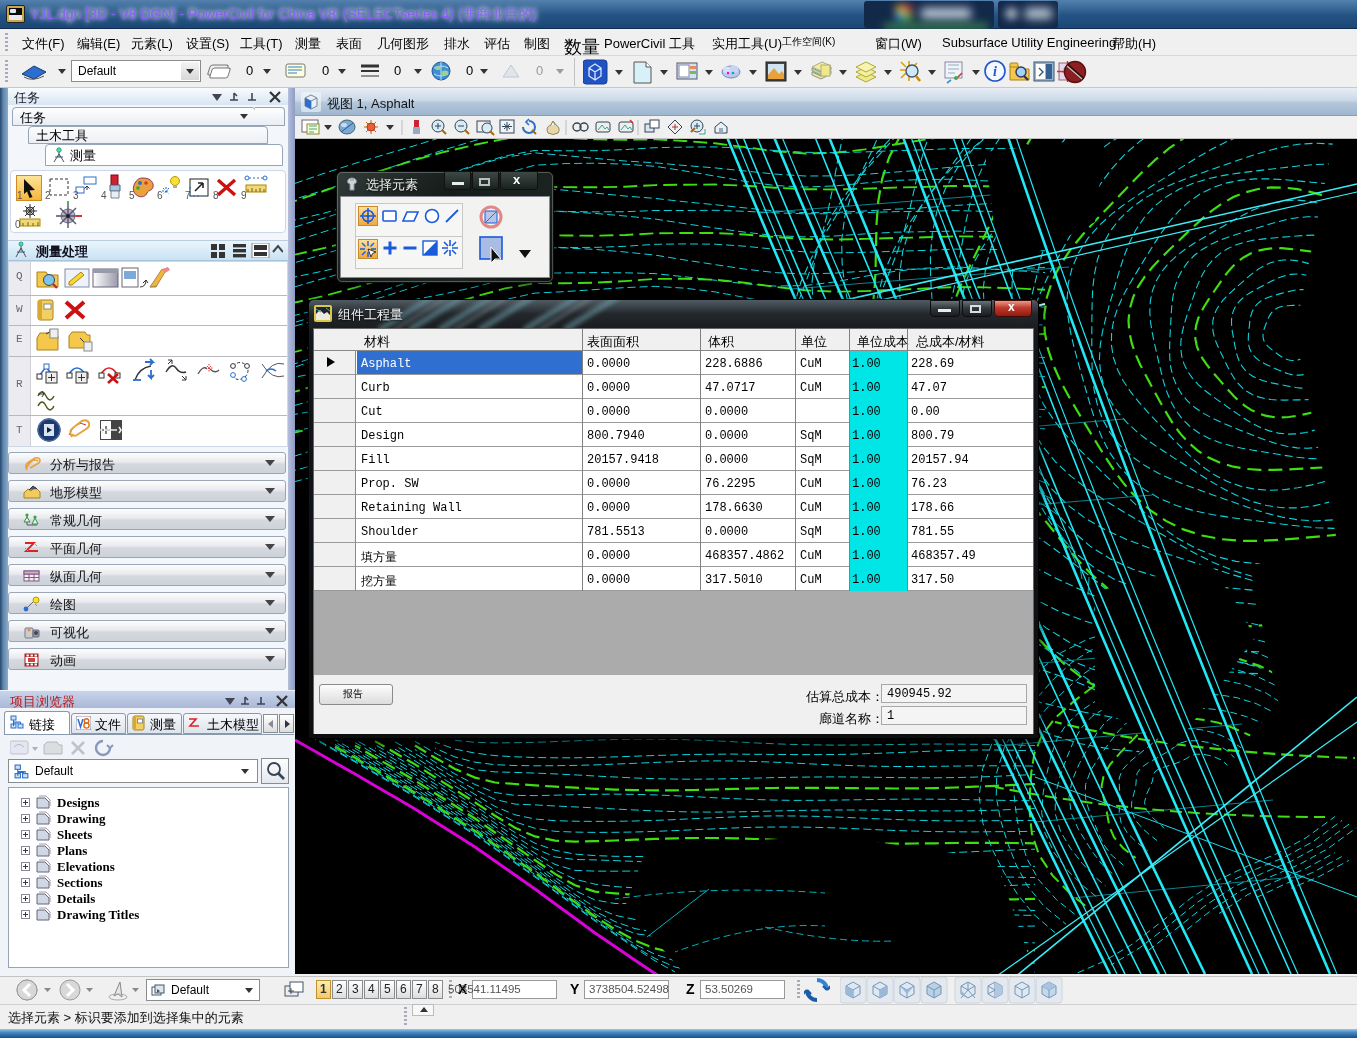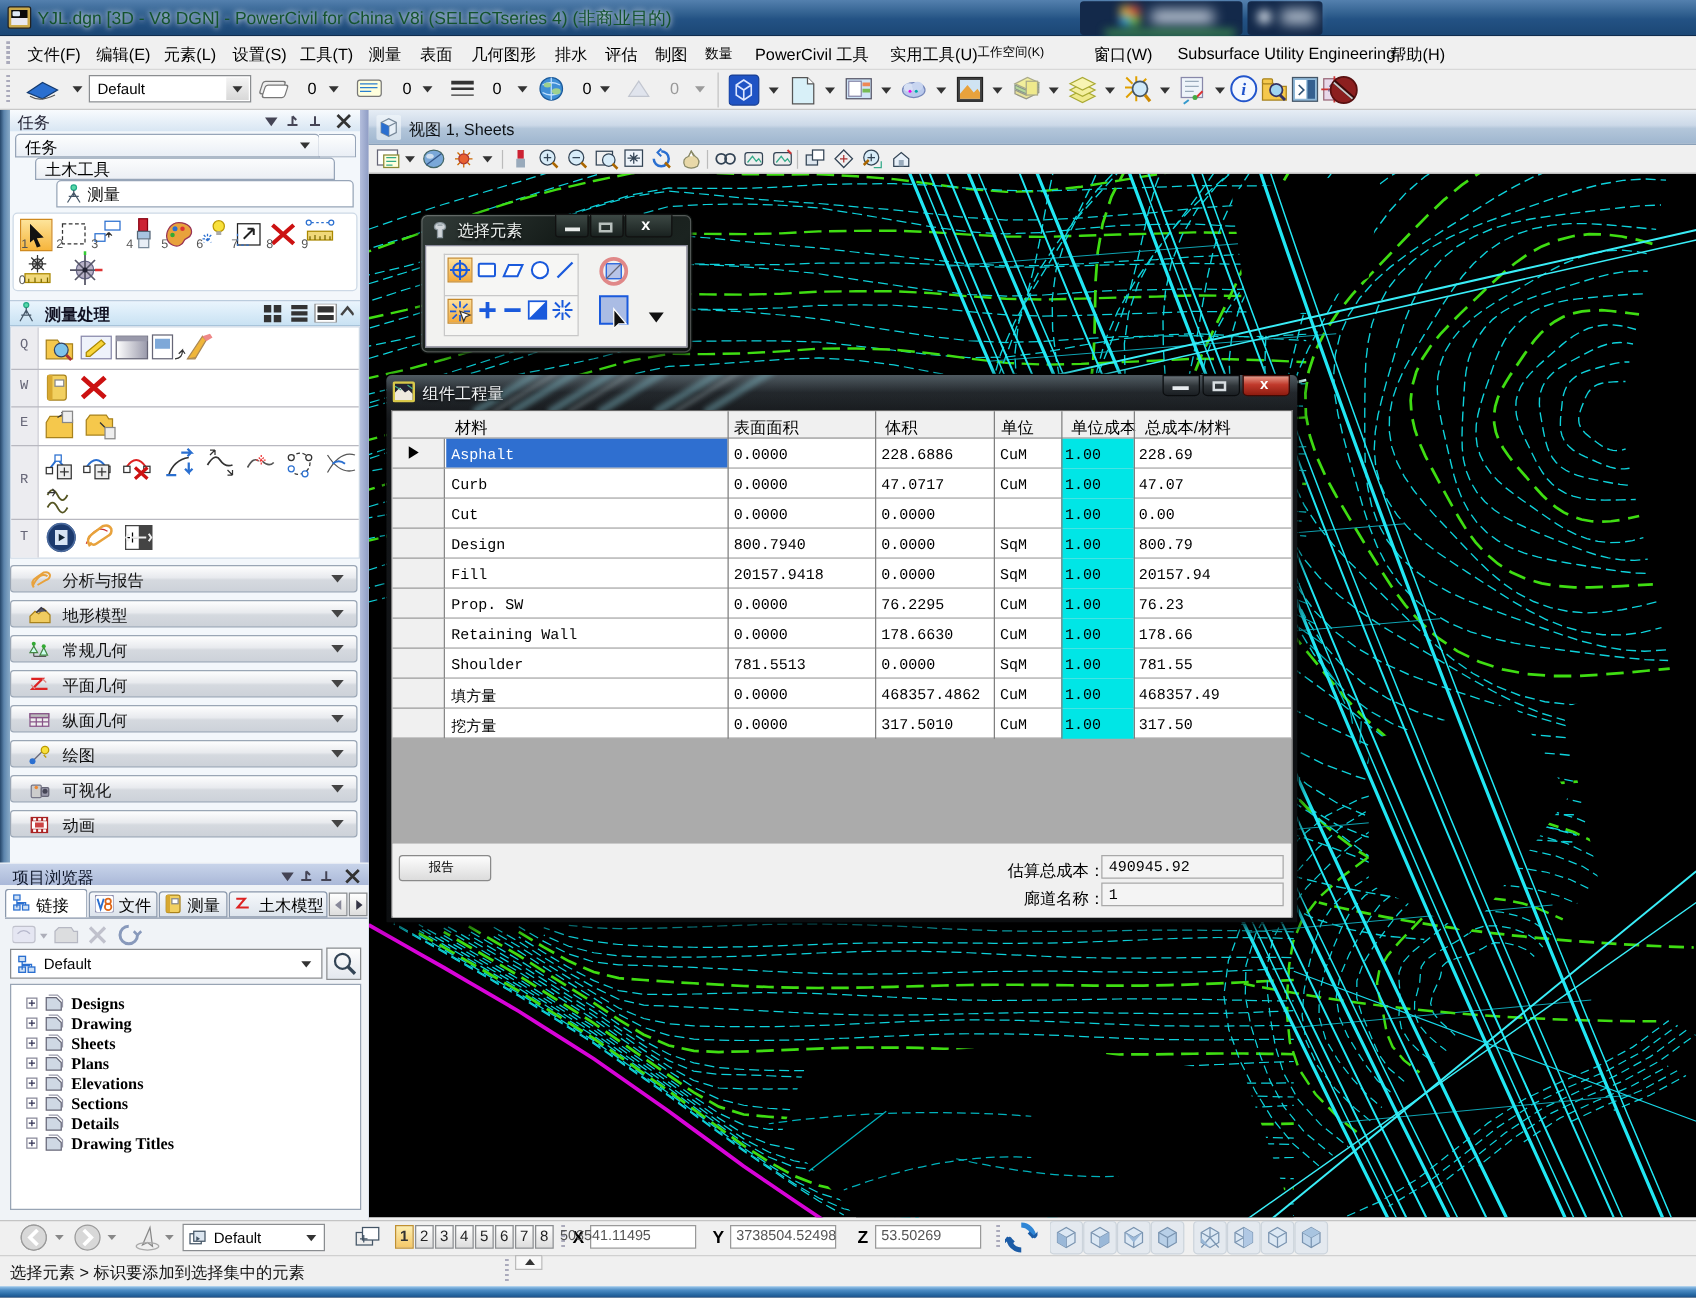--- a/index.html
+++ b/index.html
@@ -21,7 +21,7 @@
  <div class="ab" style="left:2px;top:2px;width:13px;height:12px;background:linear-gradient(180deg,#0a0a0a 55%,#e8e8f0 55%);"></div>
  <div class="ab" style="left:3px;top:3px;width:6px;height:4px;background:#dfe9f4;border-radius:1px"></div>
 </div>
-<div class="tx" style="left:30px;top:6px;font-size:14px;color:#14532d;text-shadow:0 0 4px rgba(255,255,255,.9),0 0 7px rgba(255,255,255,.5)">YJL.dgn [3D - V8 DGN] - PowerCivil for China V8i (SELECTseries 4) (非商业目的)</div>
+<div class="tx" style="left:30px;top:6px;font-size:14px;color:#8b5cf6;text-shadow:0 0 4px rgba(255,255,255,.9),0 0 7px rgba(255,255,255,.5)">YJL.dgn [3D - V8 DGN] - PowerCivil for China V8i (SELECTseries 4) (非商业目的)</div>
 
 <div class="ab" style="left:864px;top:1px;width:130px;height:27px;background:#13294a;border-radius:3px"></div>
 <div class="ab" style="left:998px;top:1px;width:60px;height:27px;background:#13294a;border-radius:3px"></div>

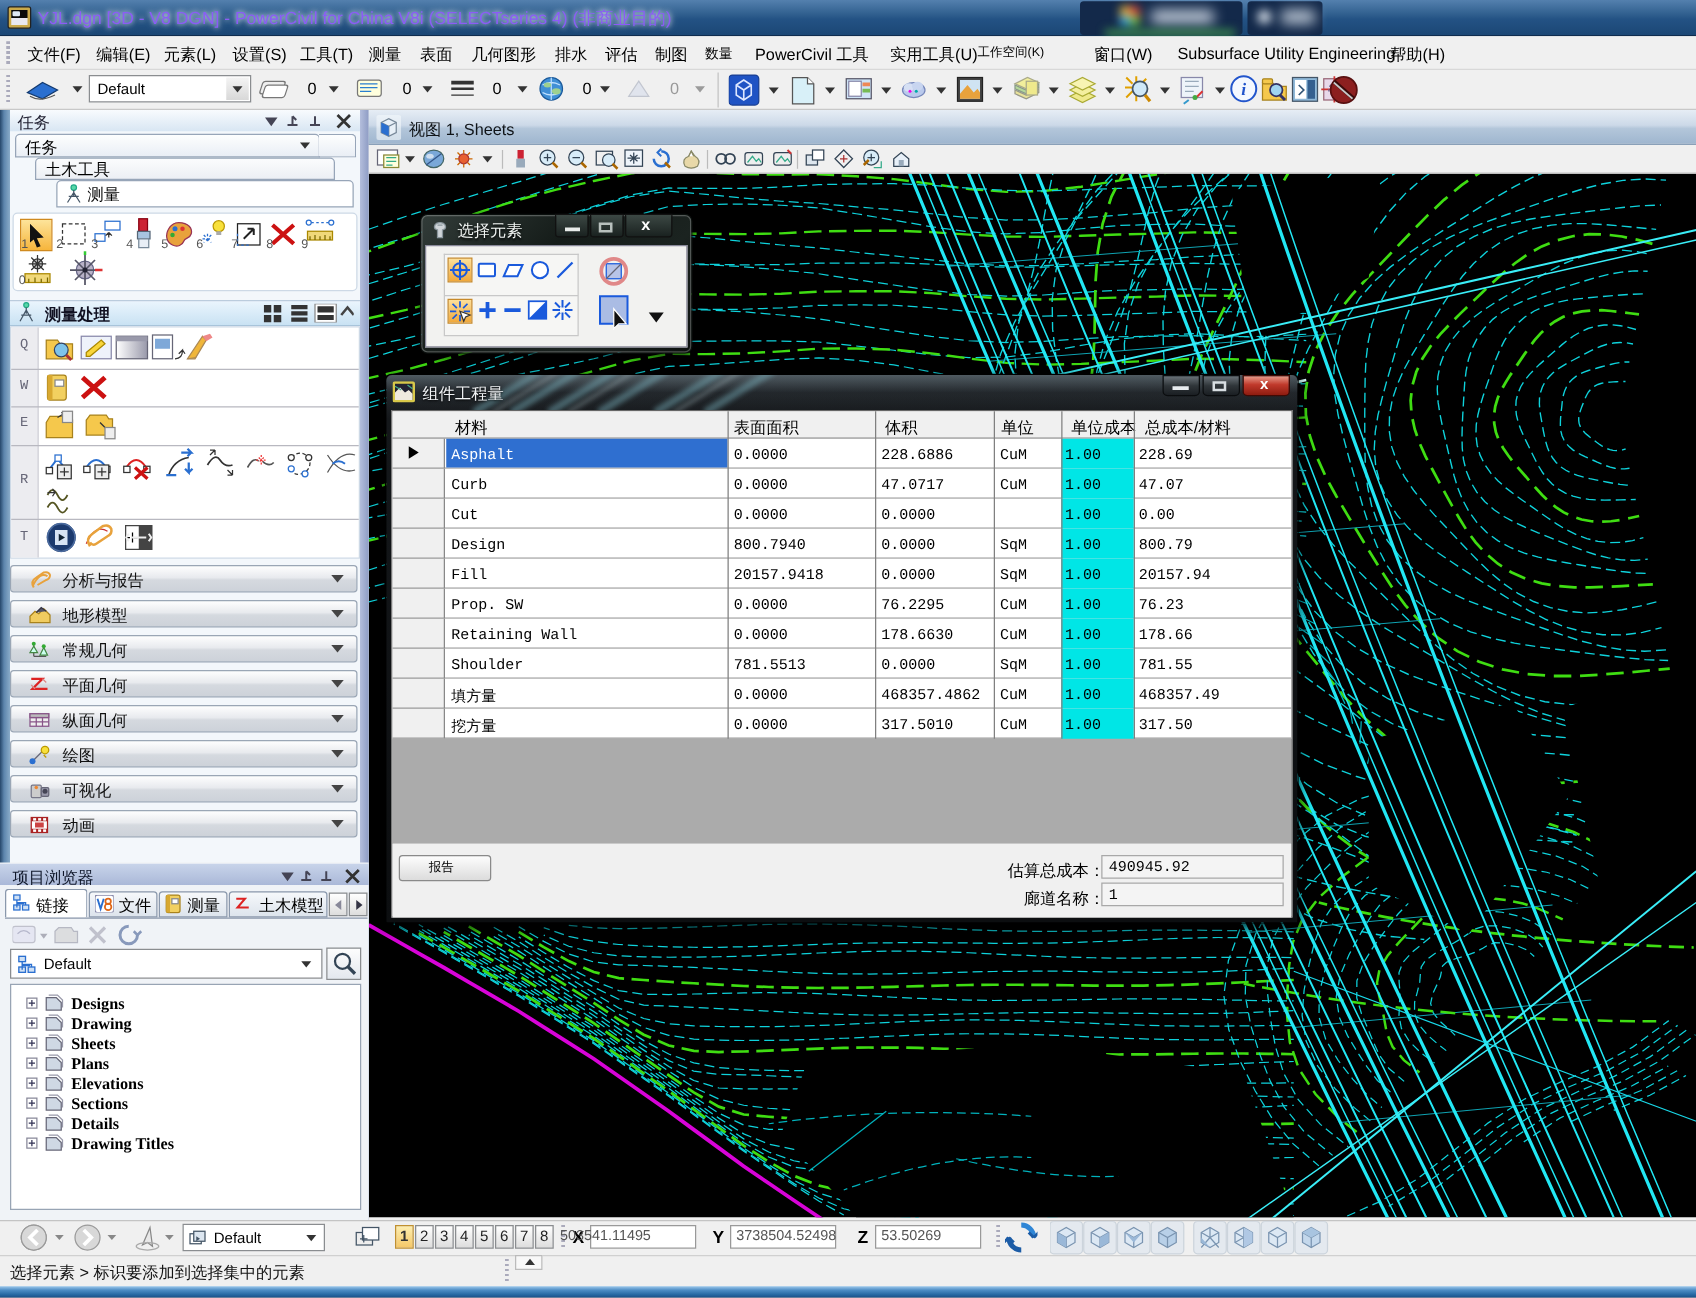--- a/index.html
+++ b/index.html
@@ -44,7 +44,7 @@
 <div class="tx" style="left:444px;top:35px;font-size:13px">排水</div>
 <div class="tx" style="left:484px;top:35px;font-size:13px">评估</div>
 <div class="tx" style="left:524px;top:35px;font-size:13px">制图</div>
-<div class="tx" style="left:564px;top:35px;font-size:11px">数量</div>
+<div class="tx" style="left:564px;top:35px;font-size:18px">数量</div>
 <div class="tx" style="left:604px;top:35px;font-size:13px">PowerCivil 工具</div>
 <div class="tx" style="left:712px;top:35px;font-size:13px">实用工具(U)</div>
 <div class="tx" style="left:782px;top:35px;font-size:10px">工作空间(K)</div>

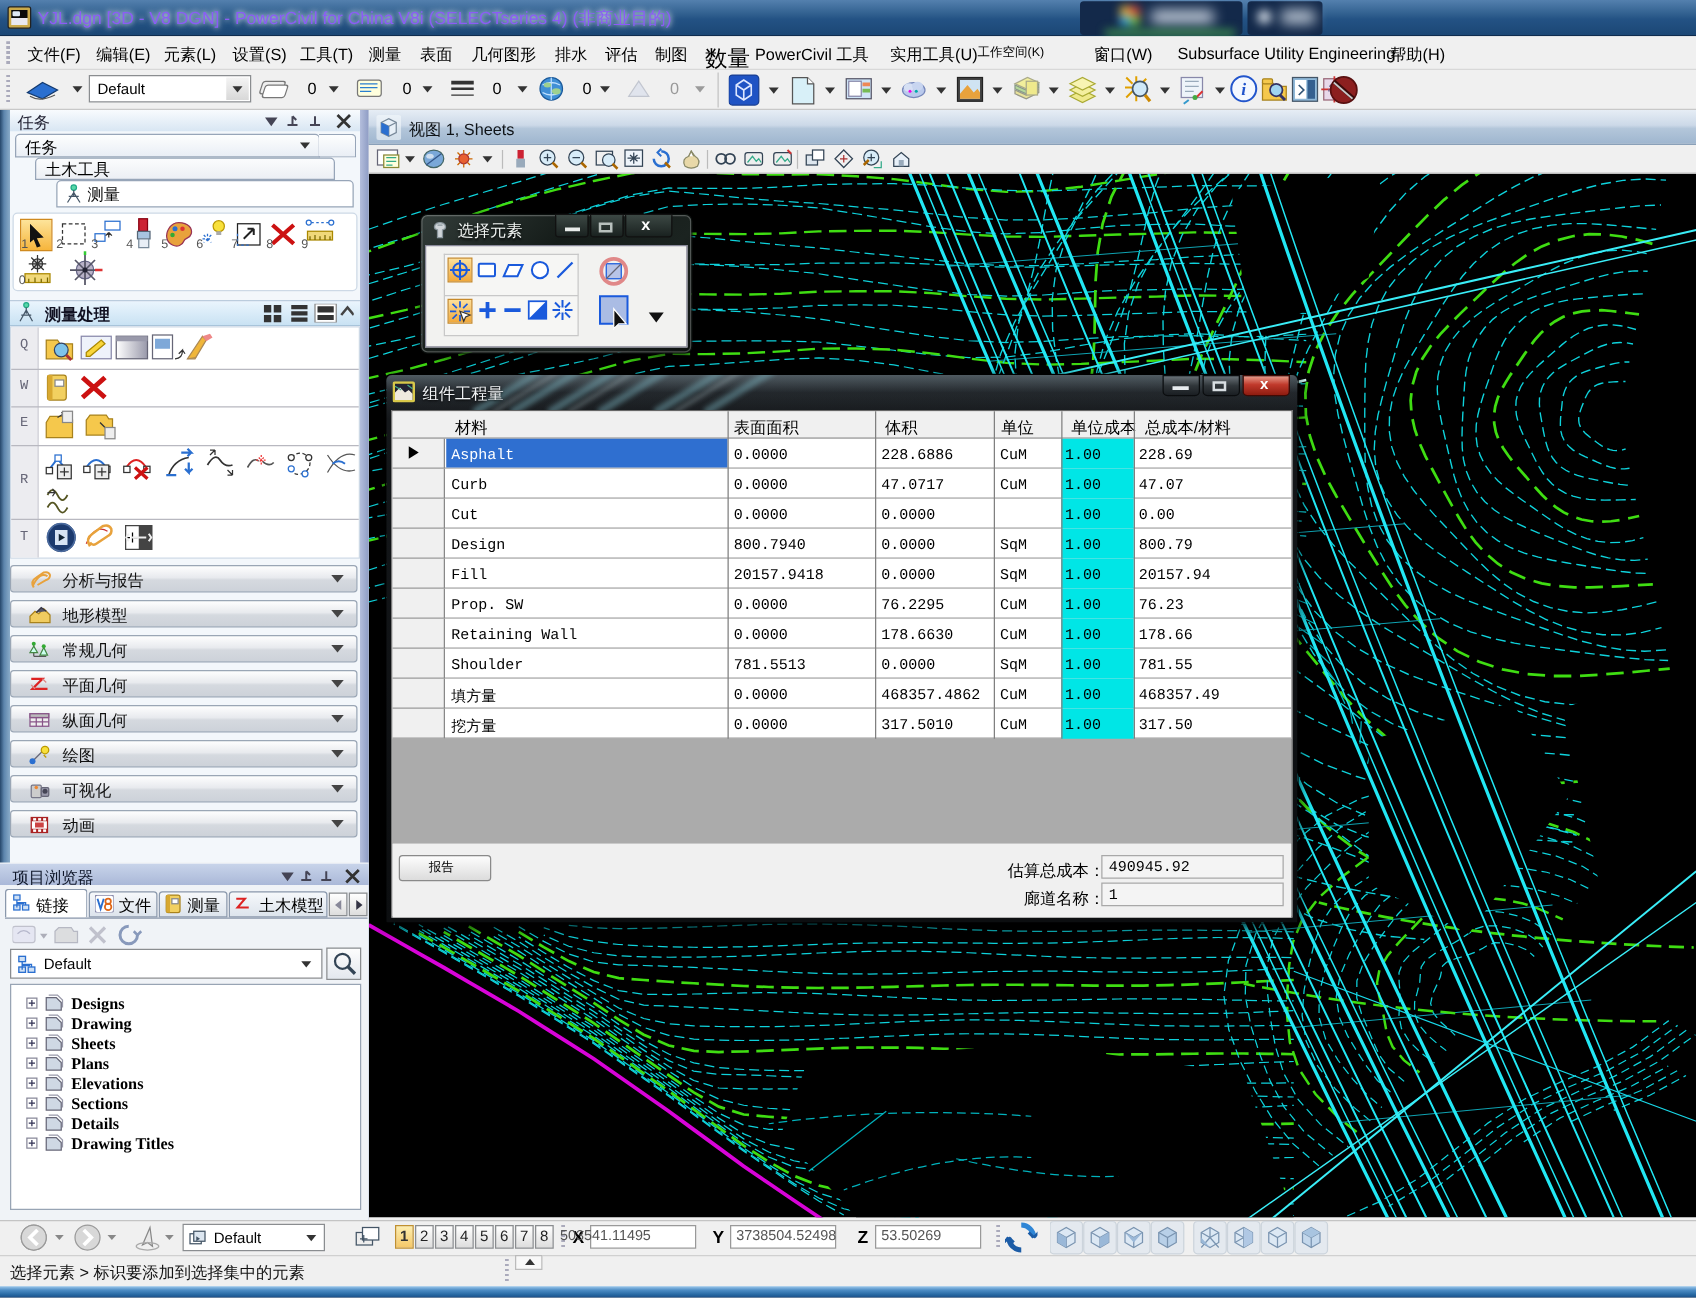--- a/index.html
+++ b/index.html
@@ -884,7 +884,7 @@
       <path d="M4 6 l6 3 v8 l-6-3 z" fill="#2a6fd0"></path>
     </g>
   </svg>
-<div class="tx" style="left:327px;top:95px;font-size:13px;color:#101418">视图 1, Sheets</div>
+<div class="tx" style="left:327px;top:95px;font-size:13px;color:#101418">视图 1, Asphalt</div>
 <div class="ab" style="left:295px;top:116px;width:1062px;height:23px;background:#f0f0f0;border-bottom:1px solid #c0c0c0"></div>
 <svg class="ab" style="left:300px;top:118px" width="440" height="19" viewBox="0 0 440 19">
  <g>

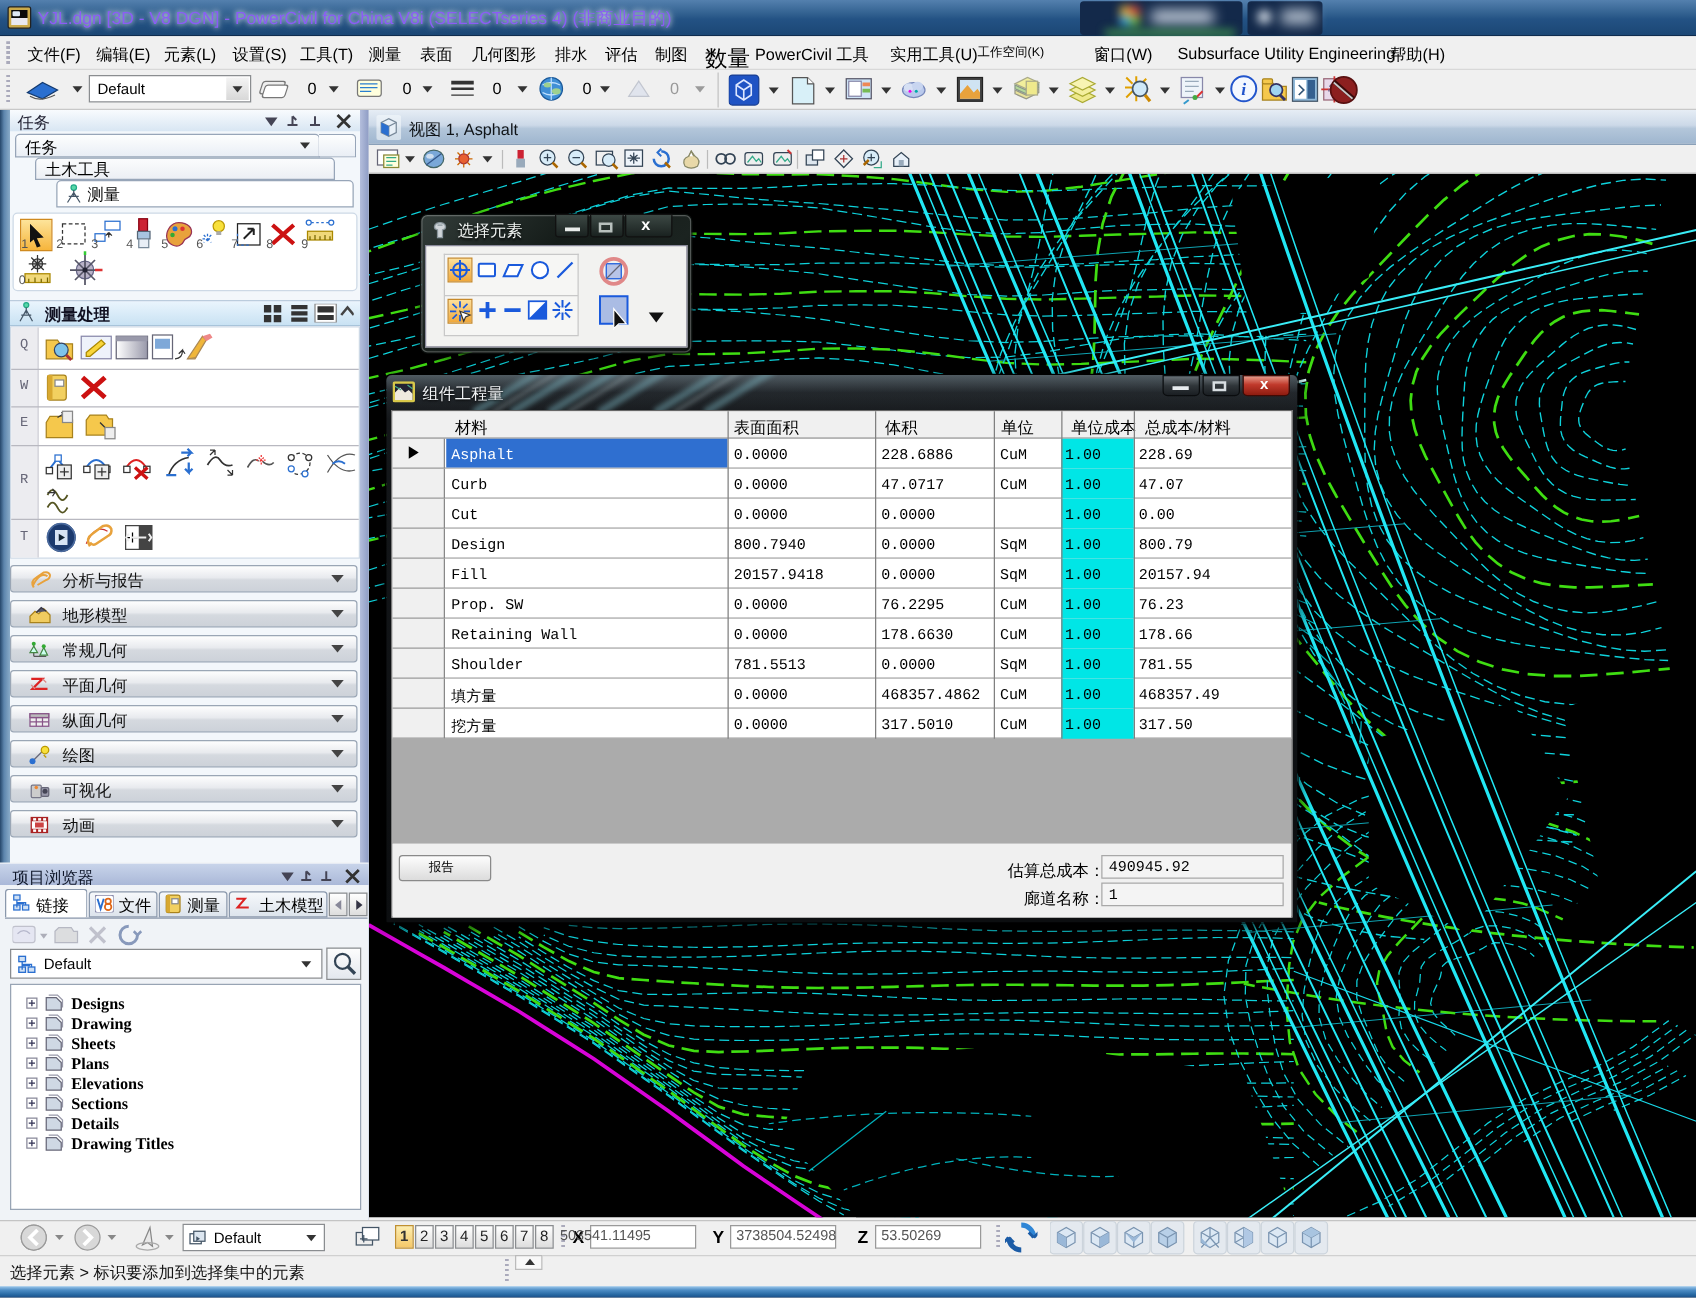--- a/index.html
+++ b/index.html
@@ -724,7 +724,7 @@
 
 <div class="ab" style="left:0;top:690px;width:295px;height:286px;background:#f0f3f7"></div>
 <div class="ab" style="left:0;top:691px;width:295px;height:17px;background:linear-gradient(180deg,#c8d4ea,#aab8d8)"></div>
-<div class="tx" style="left:10px;top:693px;font-size:13px;color:#0f172a">项目浏览器</div>
+<div class="tx" style="left:10px;top:693px;font-size:13px;color:#b91c1c">项目浏览器</div>
 <svg class="ab" style="left:225px;top:695px" width="66" height="12" viewBox="0 0 66 12">
  <path d="M0 3 h10 l-5 7 z" fill="#445"></path>
  <path d="M20 2 v7 M16 9 h8 M20 2 l3 3" stroke="#445" stroke-width="1.6" fill="none"></path>

